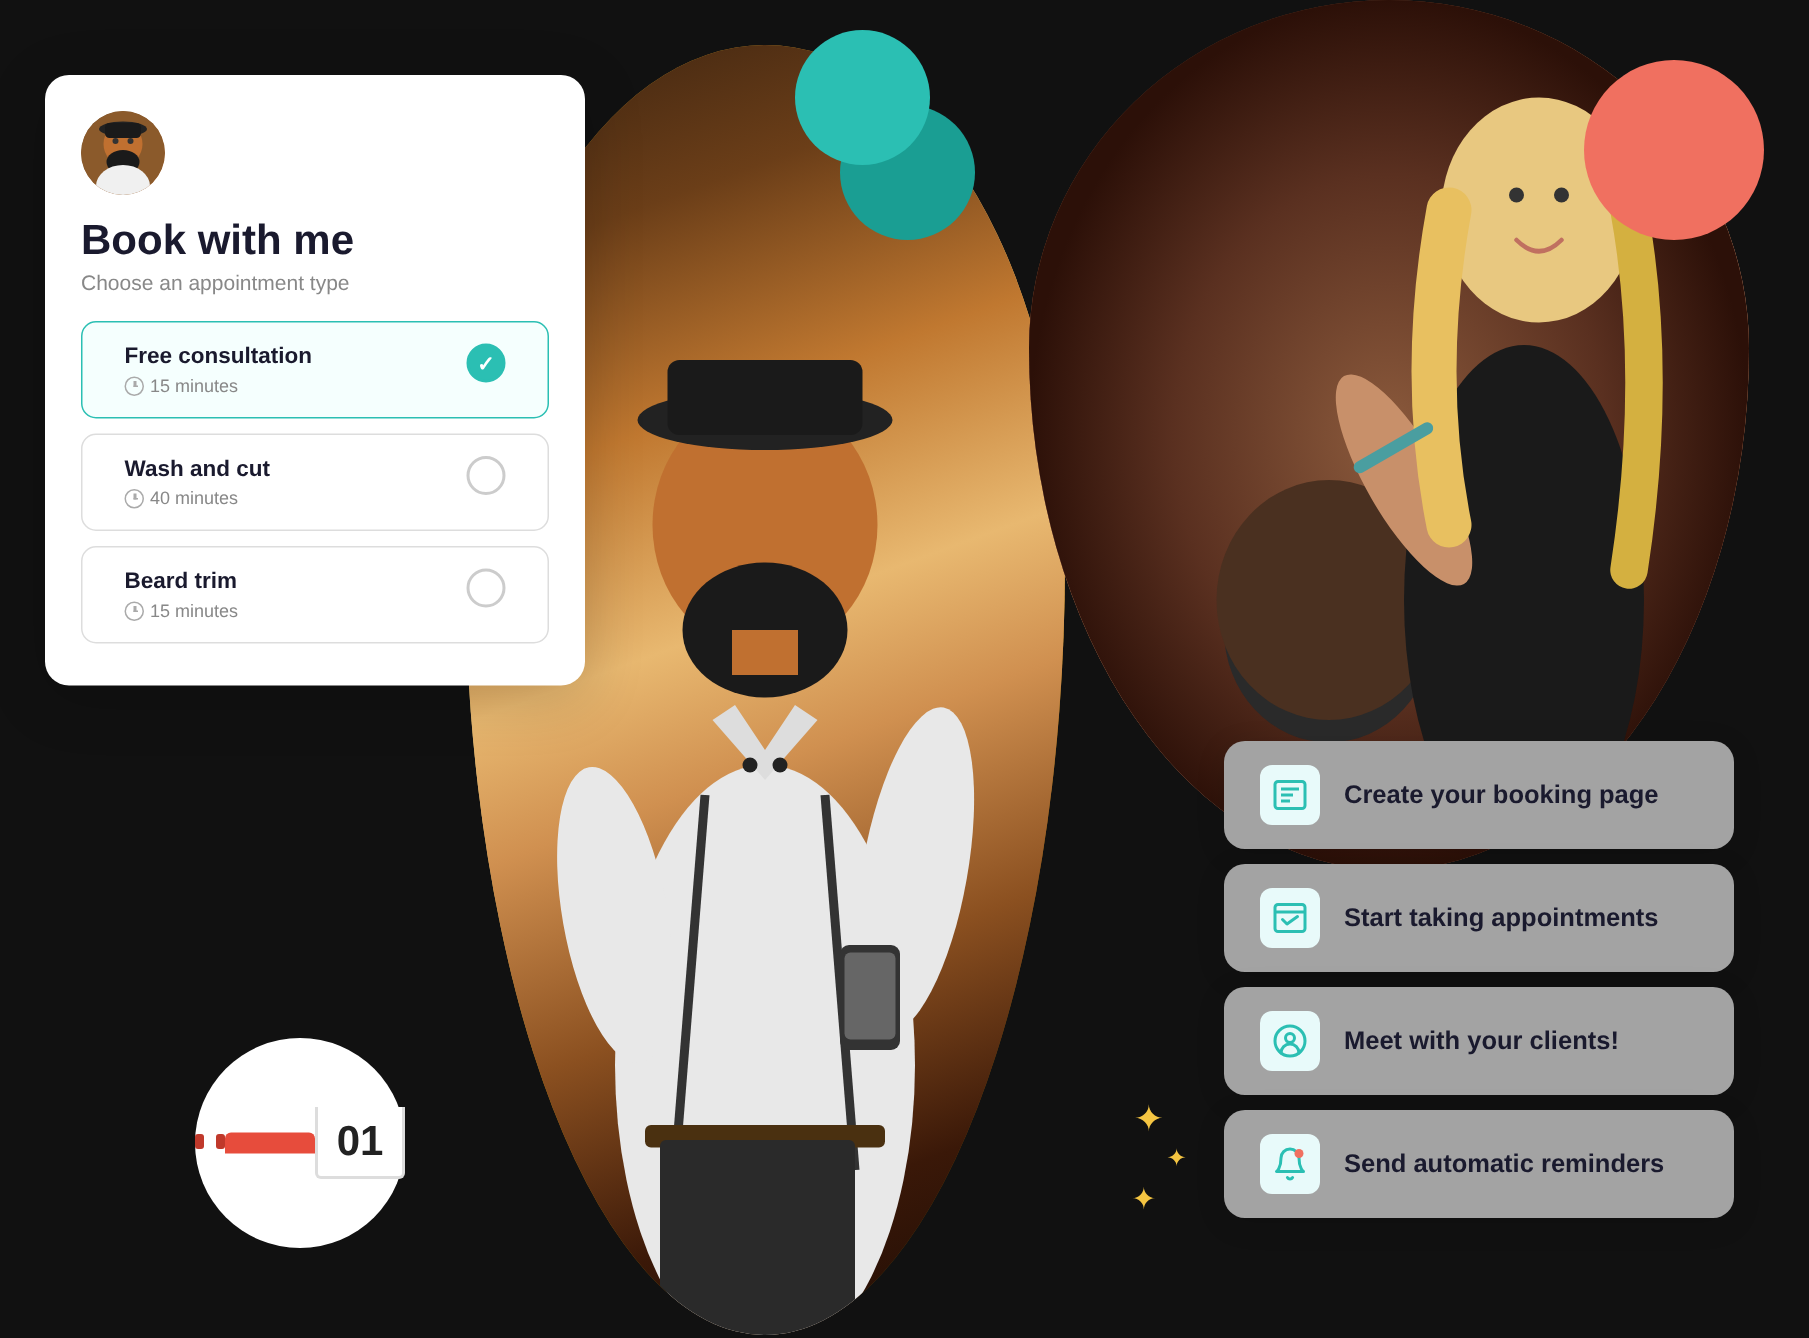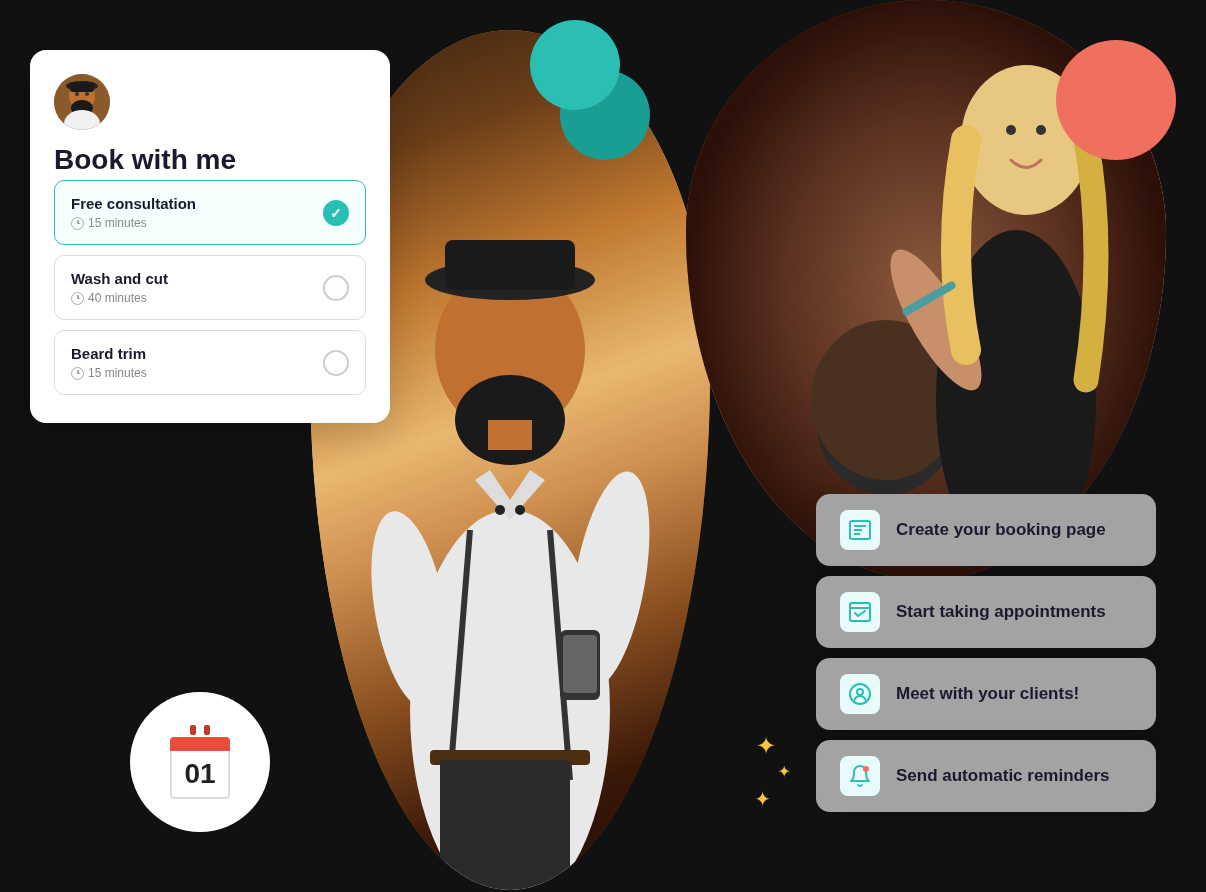--- a/index.html
+++ b/index.html
@@ -487,6 +487,7 @@
     </div>
 
     <h1 class="book-title">Book with me</h1>
+    <p class="book-subtitle">Choose an appointment type</p>
 
     <div class="appointment-list">
 

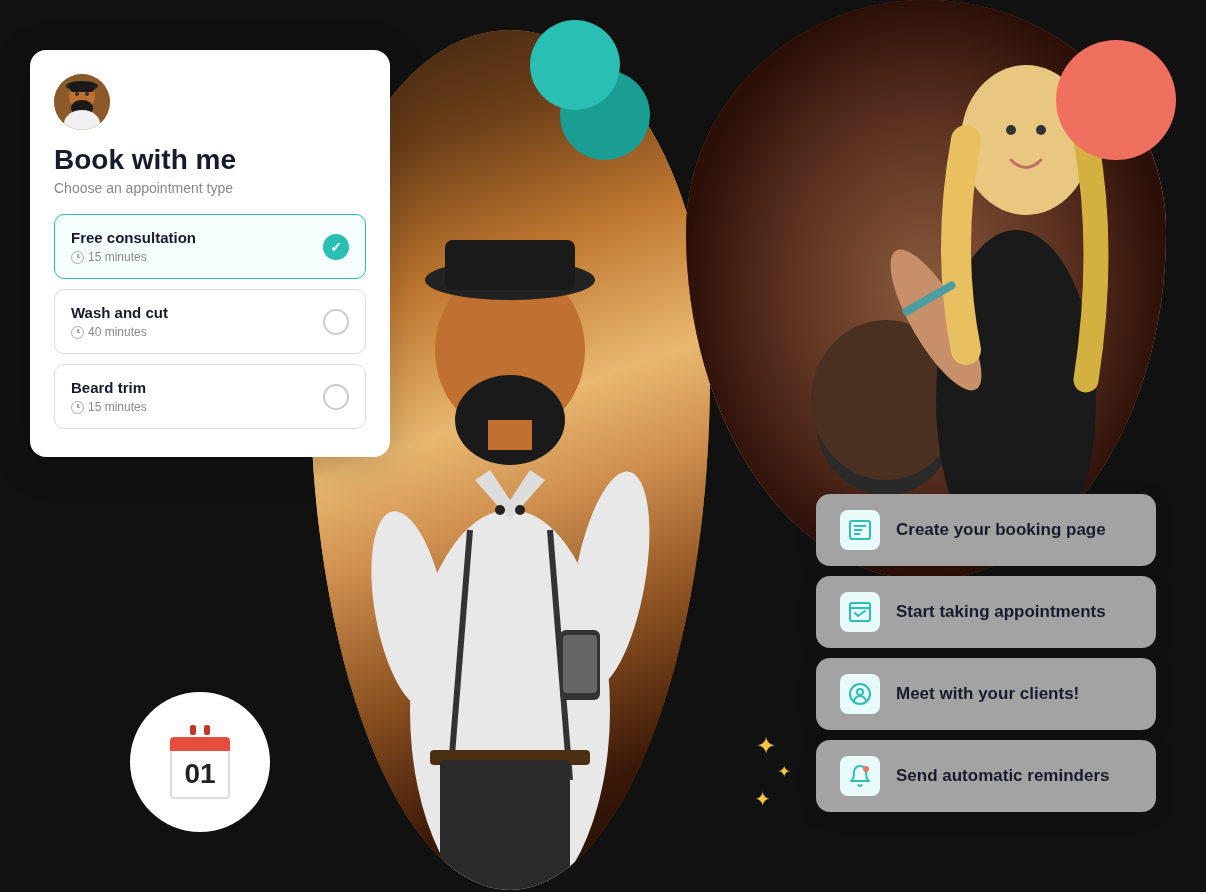--- a/index.html
+++ b/index.html
@@ -182,9 +182,8 @@
     .appointment-item {
       border: 1.5px solid #ddd;
       border-radius: 10px;
-      padding: 14px 16px;
-      display: flex;
-      align-items: center;
+      padding: 14px 28px;
+      display: flex;
       justify-content: space-between;
       cursor: pointer;
     }

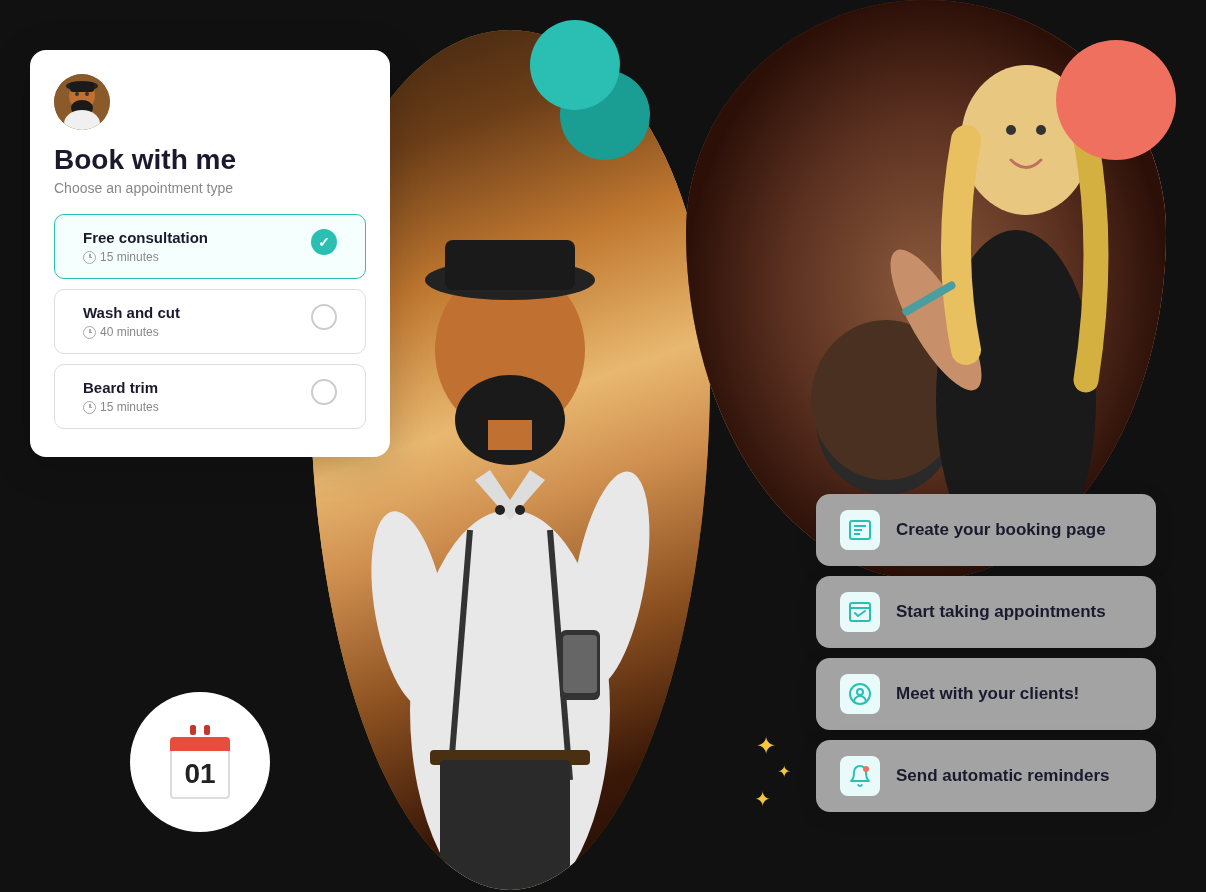--- a/index.html
+++ b/index.html
@@ -92,7 +92,7 @@
 
     .calendar-icon-wrap {
       display: flex;
-      flex-direction: column;
+      flex-direction: row;
       align-items: center;
       justify-content: flex-end;
     }

